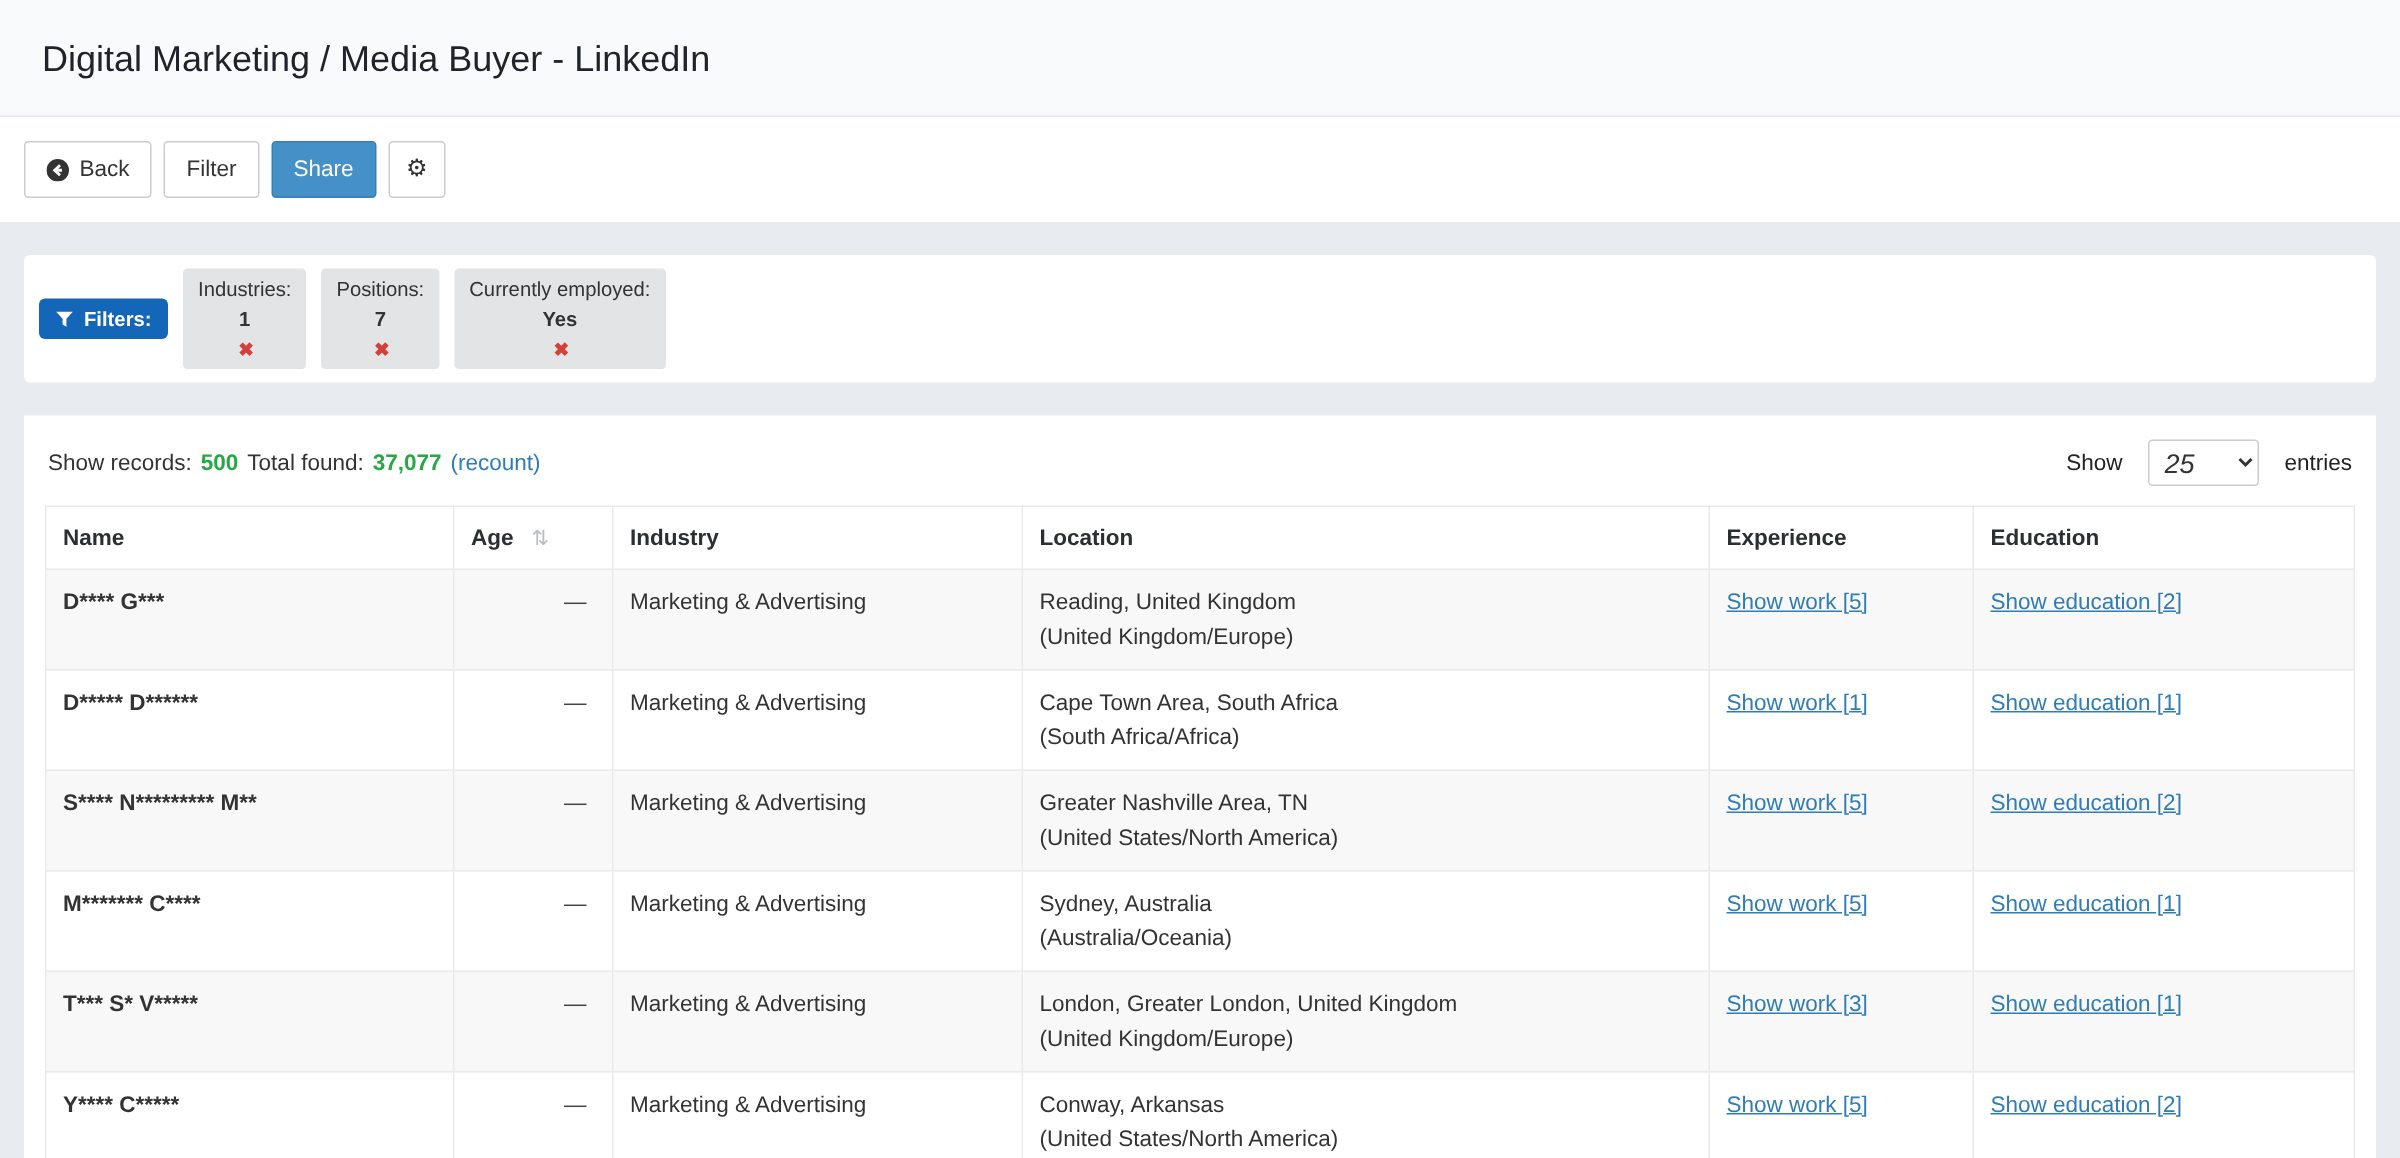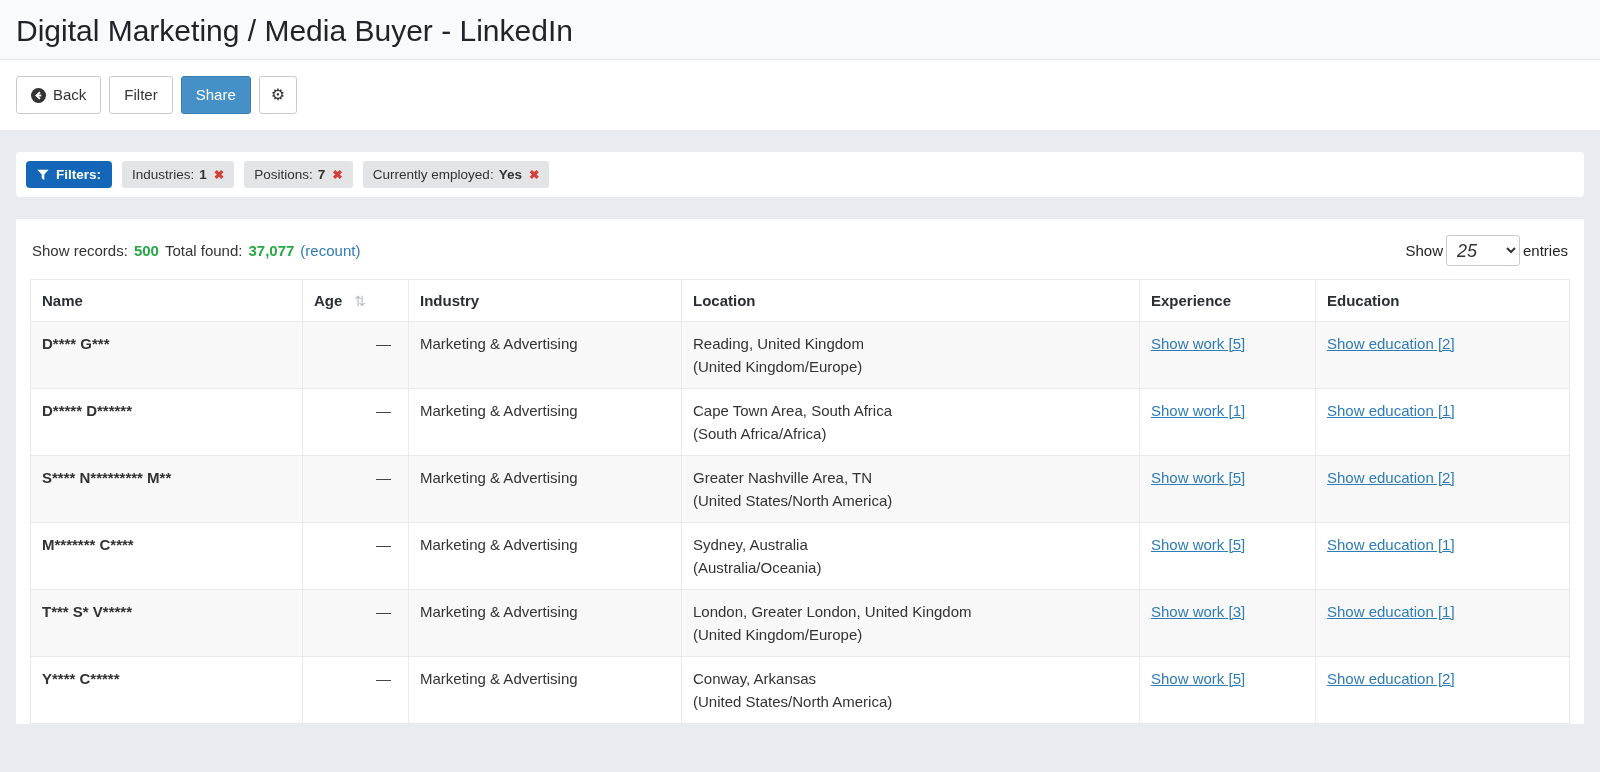--- a/index.html
+++ b/index.html
@@ -12,7 +12,7 @@
   }
   
   .titlebar { background:#f9fafb; padding:14px 16px 11px; border-bottom:1px solid #e6e8eb; }
-  .titlebar h1 { margin:0; font-size:30px; font-weight:400; color:#20242a; }
+  .titlebar h1 { margin:12px; font-size:24px; font-weight:400; color:#20242a; }
 
   
   .toolbar { background:#fff; padding:16px; display:flex; gap:8px; align-items:center; }

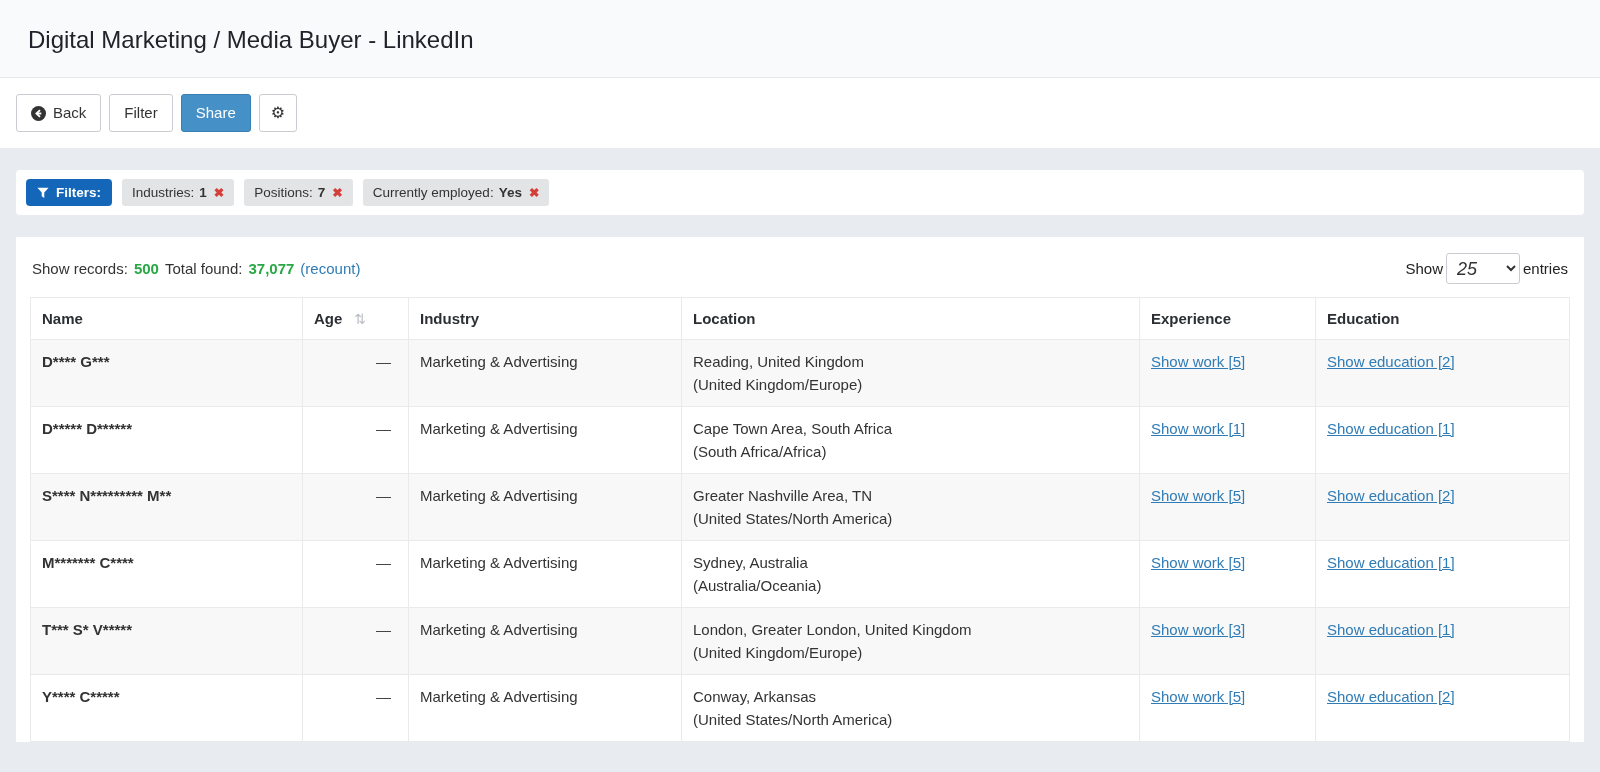--- a/index.html
+++ b/index.html
@@ -38,7 +38,7 @@
   }
   .chip {
     background:#e3e4e6; border-radius:3px; padding:6px 10px;
-    font-size:13.5px; color:#333; display:inline-flex; align-items:center; gap:5px;
+    font-size:13.5px; color:#333; display:inline-flex; align-items:center; gap:5px;flex-direction:column;
   }
   .chip b { font-weight:700; }
   .chip .x { color:#d43f3a; font-weight:700; font-size:12.5px; cursor:pointer; margin-left:2px; }

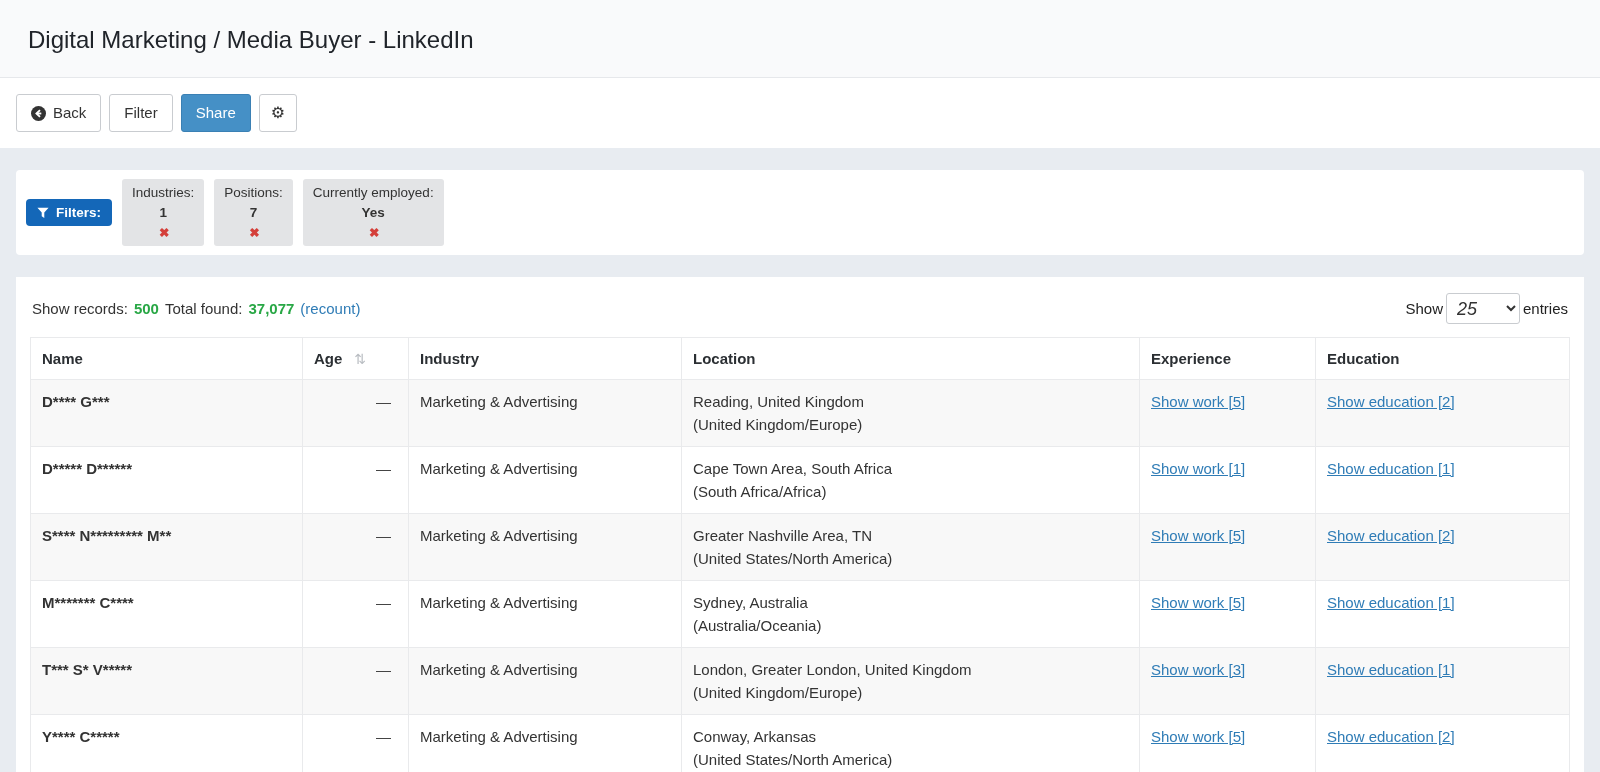--- a/index.html
+++ b/index.html
@@ -49,7 +49,7 @@
   .records-left { display:flex; gap:6px; align-items:baseline; flex-wrap:wrap; }
   .green { color:#28a745; font-weight:700; }
   .recount { color:#2f7cb6; font-weight:400; text-decoration:none; }
-  .pagesize { display:flex; align-items:center; gap:3px; font-size:15px; color:#222; }
+  .pagesize { display:flex; align-items:center; gap:17px; font-size:15px; color:#222; }
   .pagesize select {
     font-family:inherit; font-size:18px; padding:4px 6px;
     border:1px solid #c9ccd0; border-radius:3px; width:74px; height:31px;

